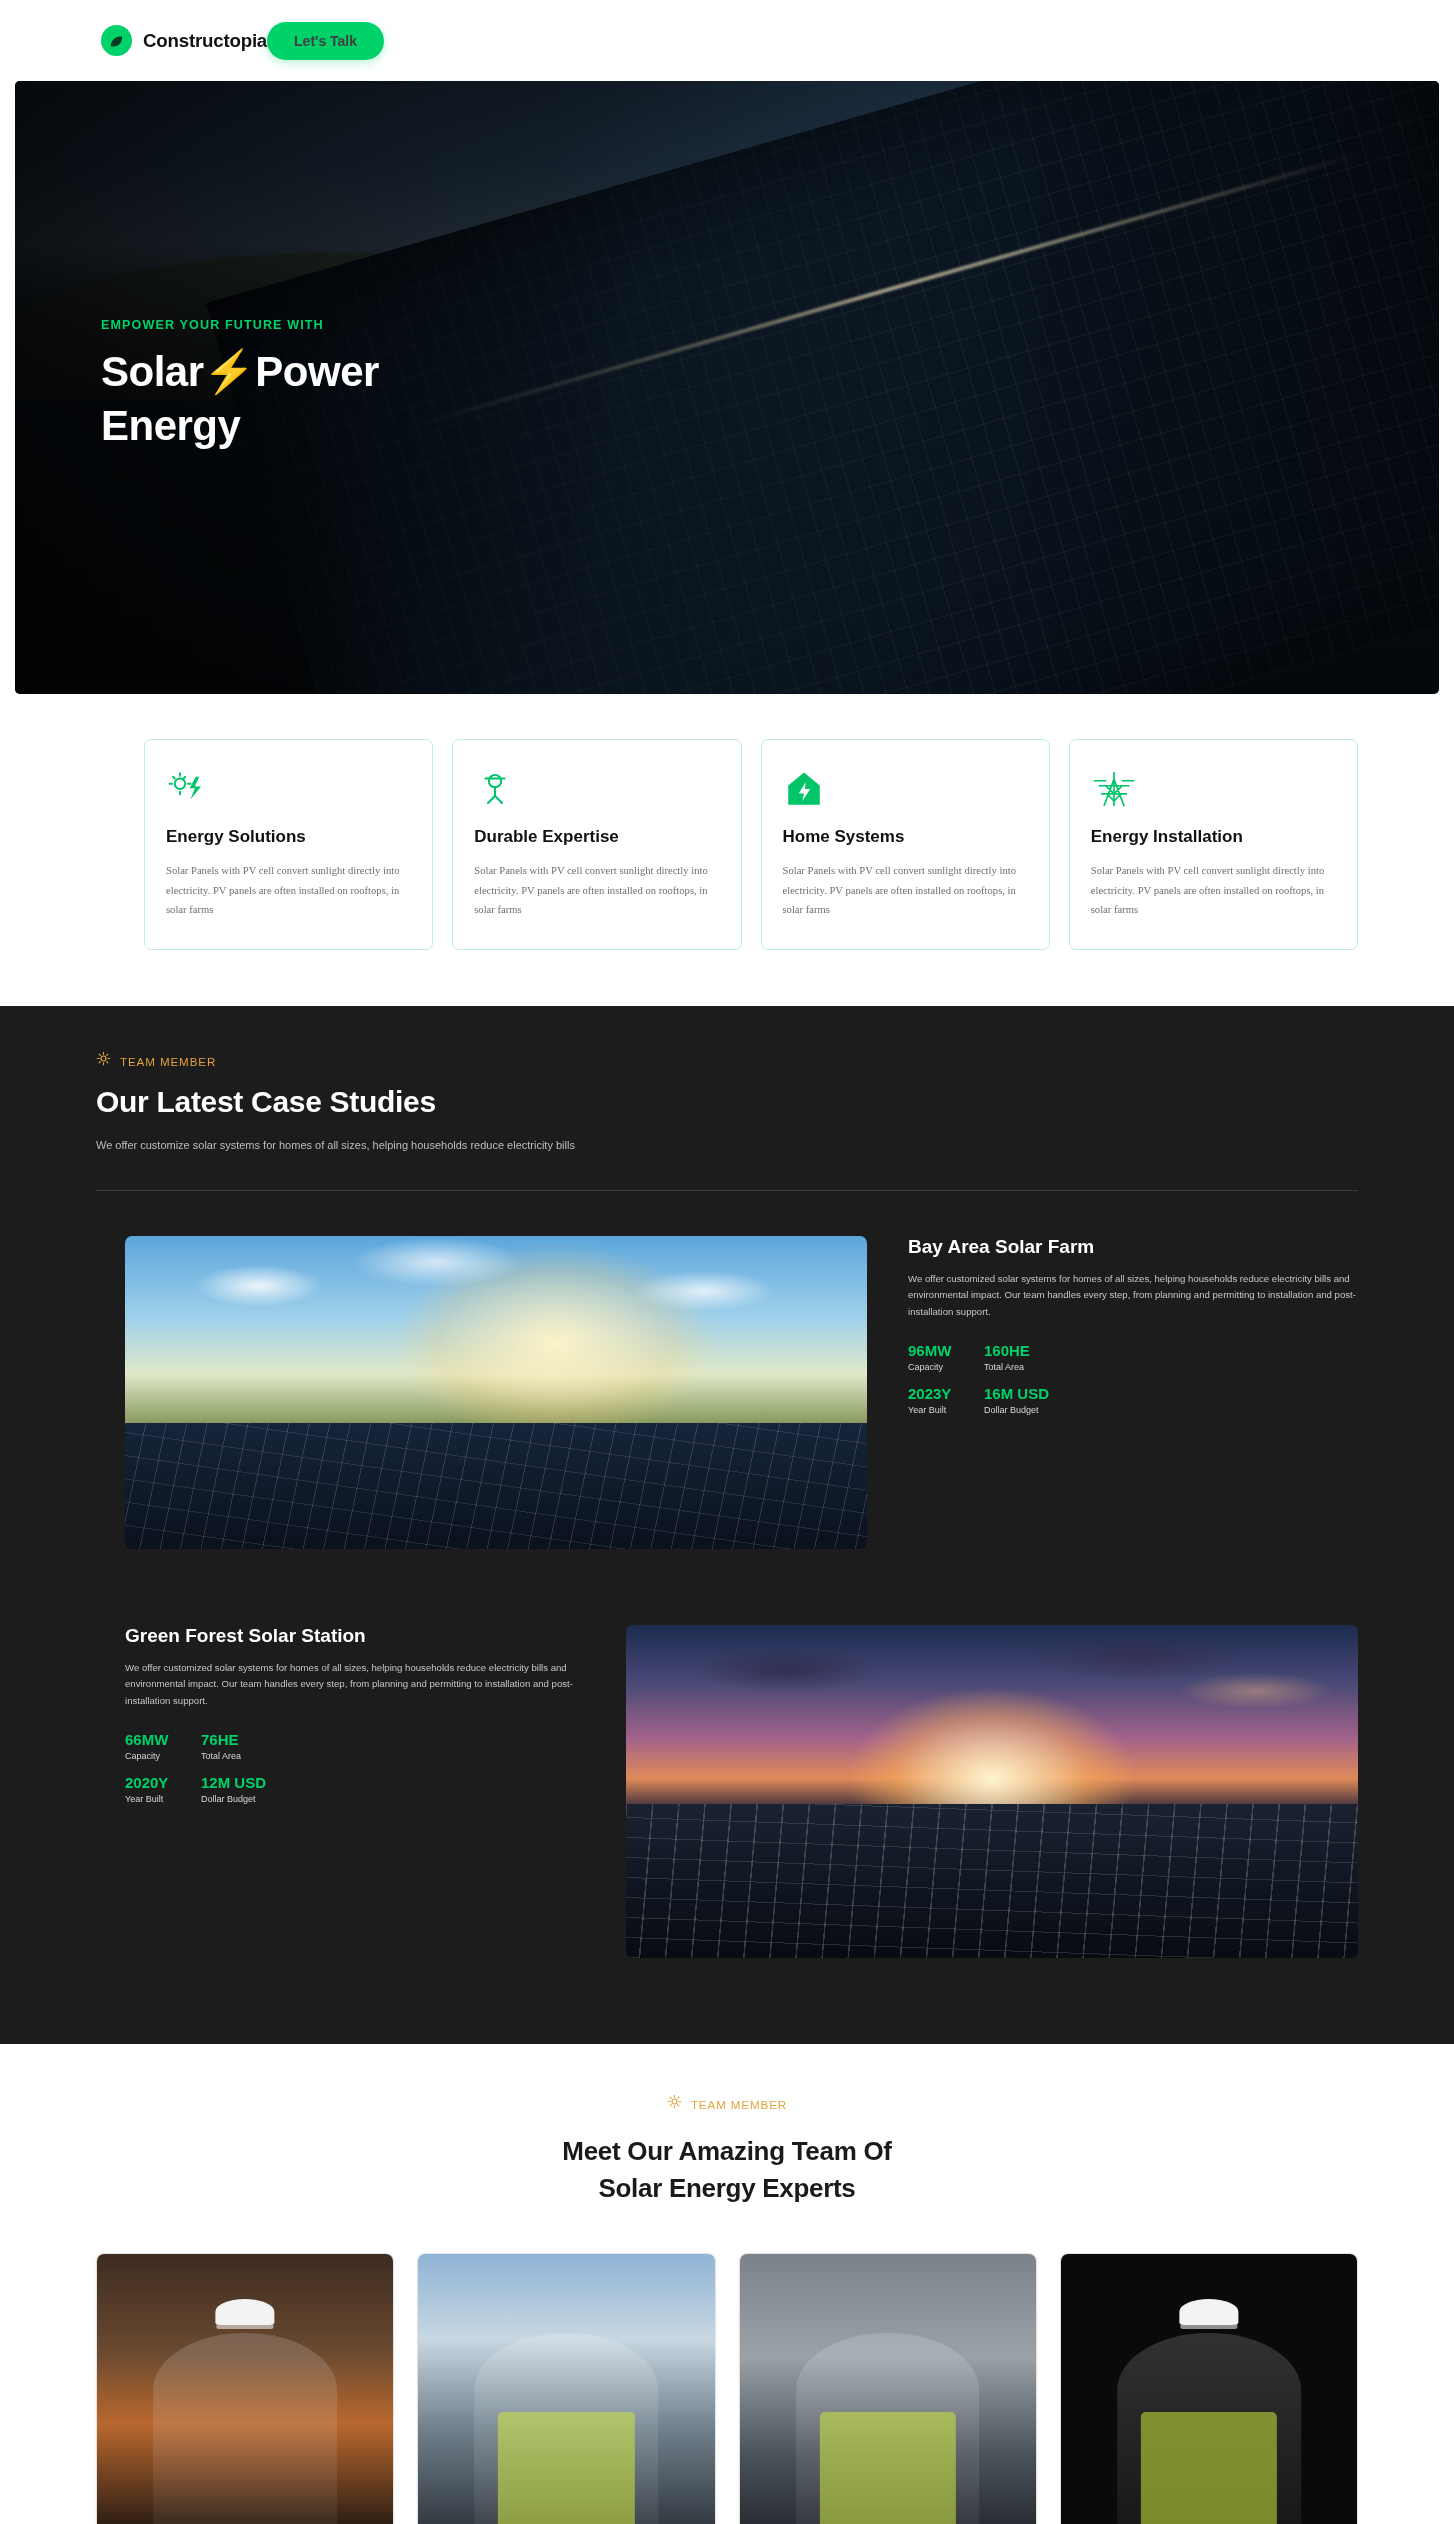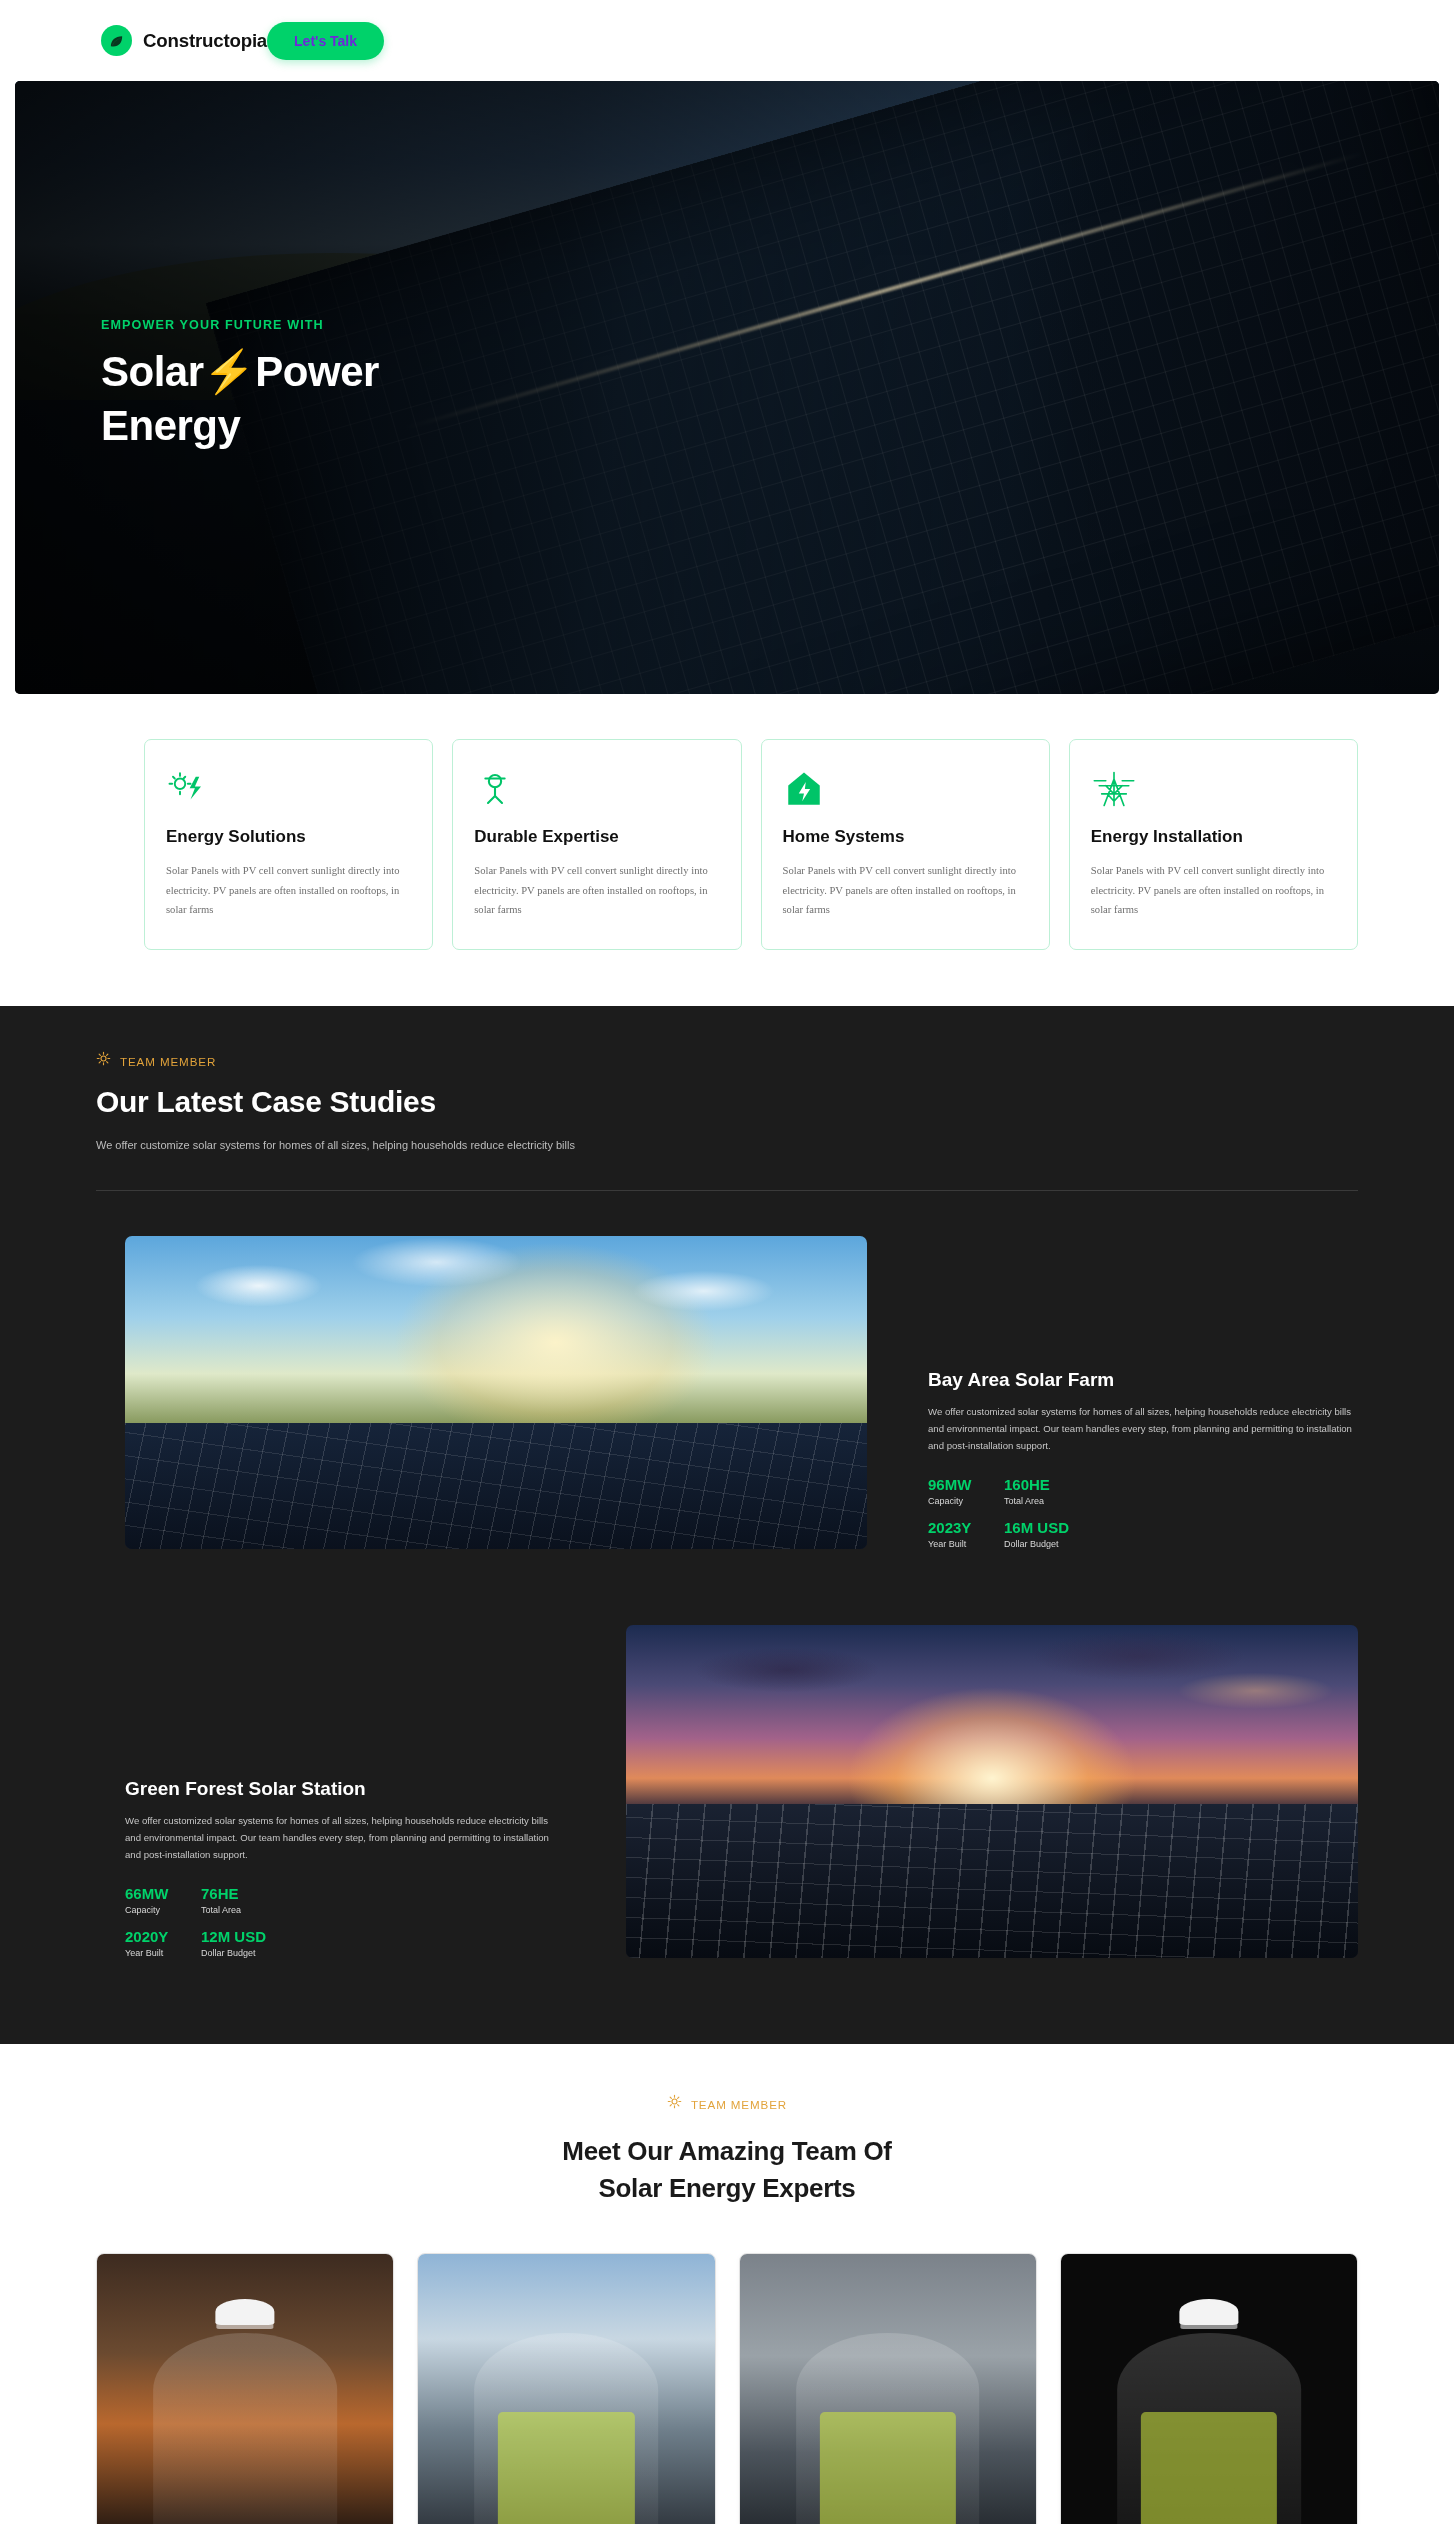--- a/index.html
+++ b/index.html
@@ -41,7 +41,7 @@
     content:""; position: absolute; left: 0; right: 0; bottom: 0; height: 1.5px; background: #111;
   }
   .cta-btn {
-    background: #00D26A; color: #6d28d9;
+    background: #00D26A; color: #404040;
     font-size: 14px; font-weight: 700;
     border: none; border-radius: 504px;
     padding: 11px 27px; cursor: pointer;

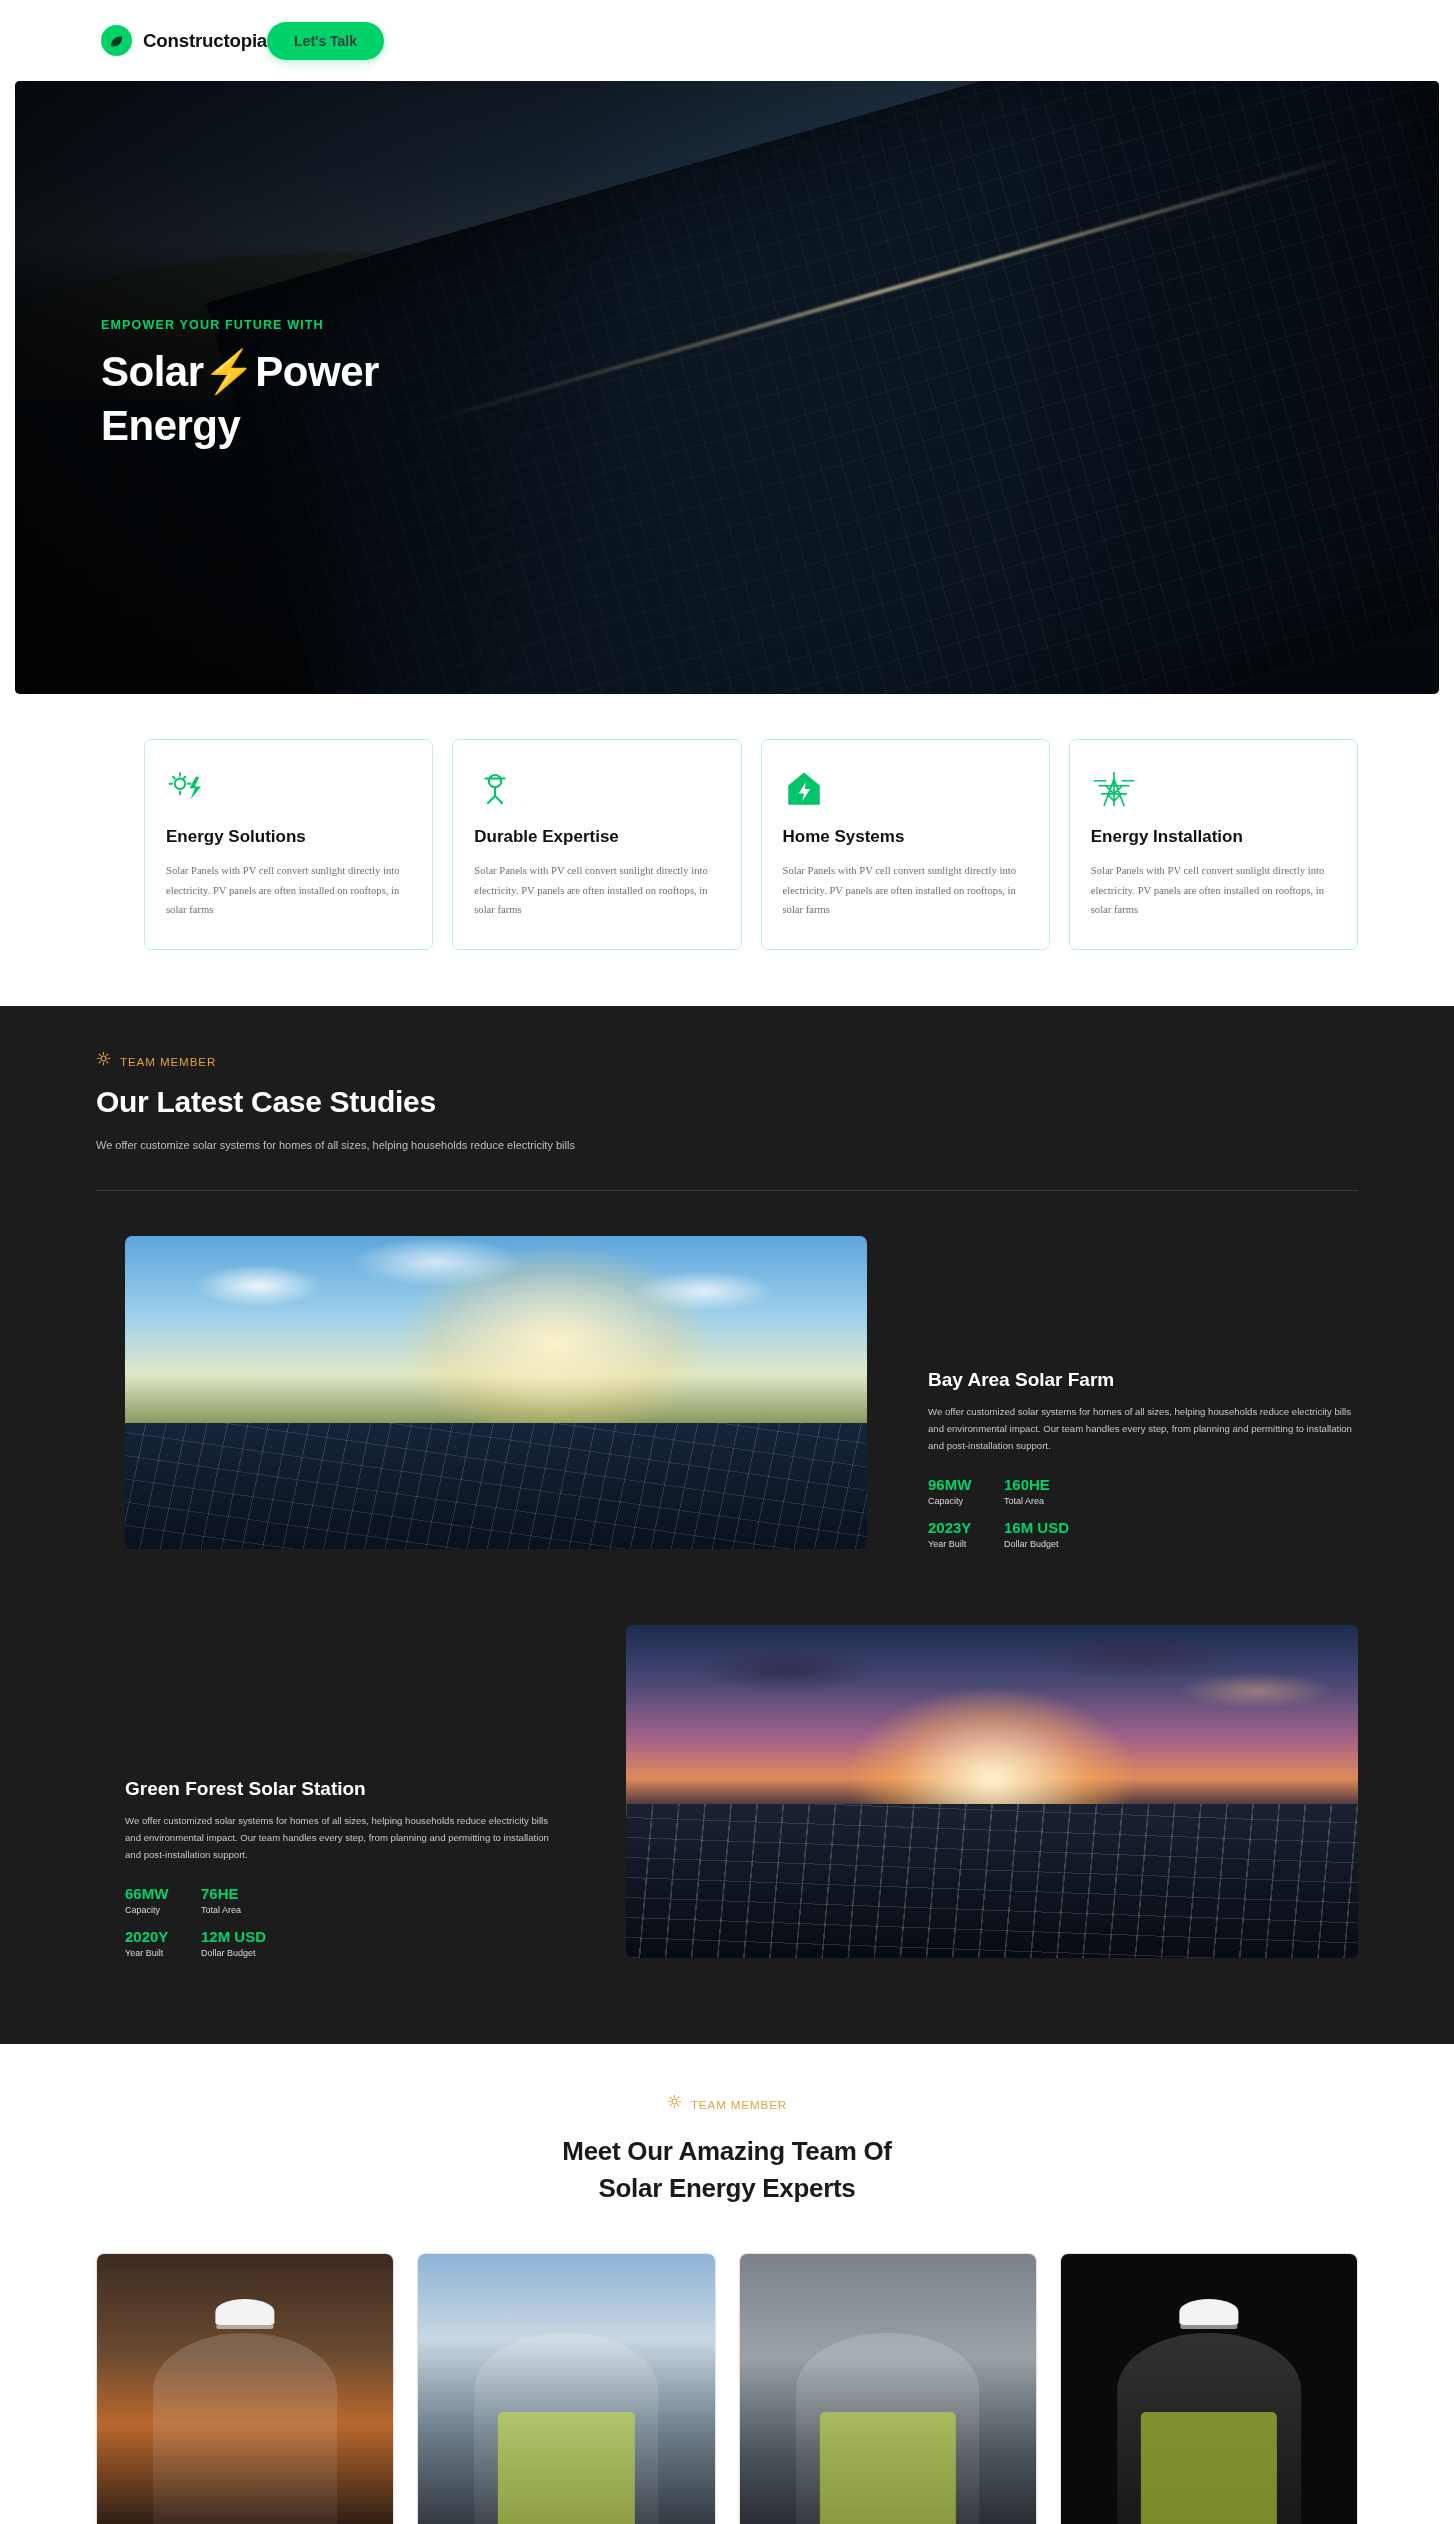--- a/index.html
+++ b/index.html
@@ -124,7 +124,7 @@
   .cases-sub { font-size: 11px; line-height: 1.75; color:#bdbdbd; max-width: 505px; }
   .divider { height:0.5px; background:#3a3a3a; margin: 35px 0 45px; }
 
-  .case-row { display:flex; align-items:flex-end; gap: 61px; padding-left: 29px; }
+  .case-row { display:flex; align-items:flex-start; gap: 41px; padding-left: 29px; }
   .case-row.reverse { flex-direction: row-reverse; margin-top: 76px; }
   .case-media { width: 742px; height: 313px; border-radius: 7px; overflow:hidden; position:relative; flex:none; }
   .case-media.small { width: 732px; height: 333px; }

